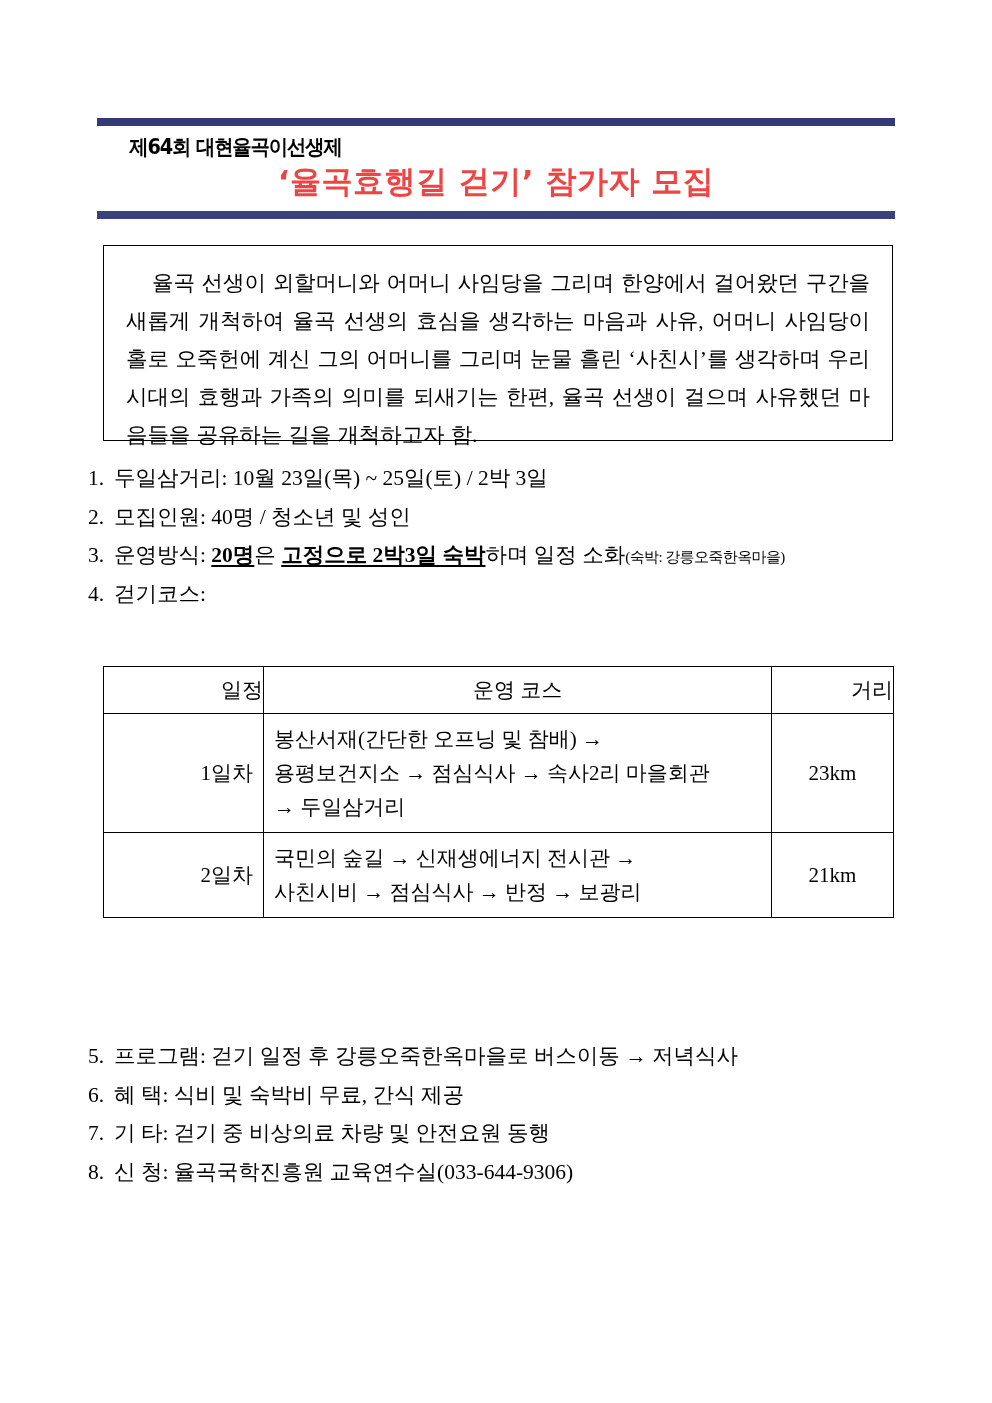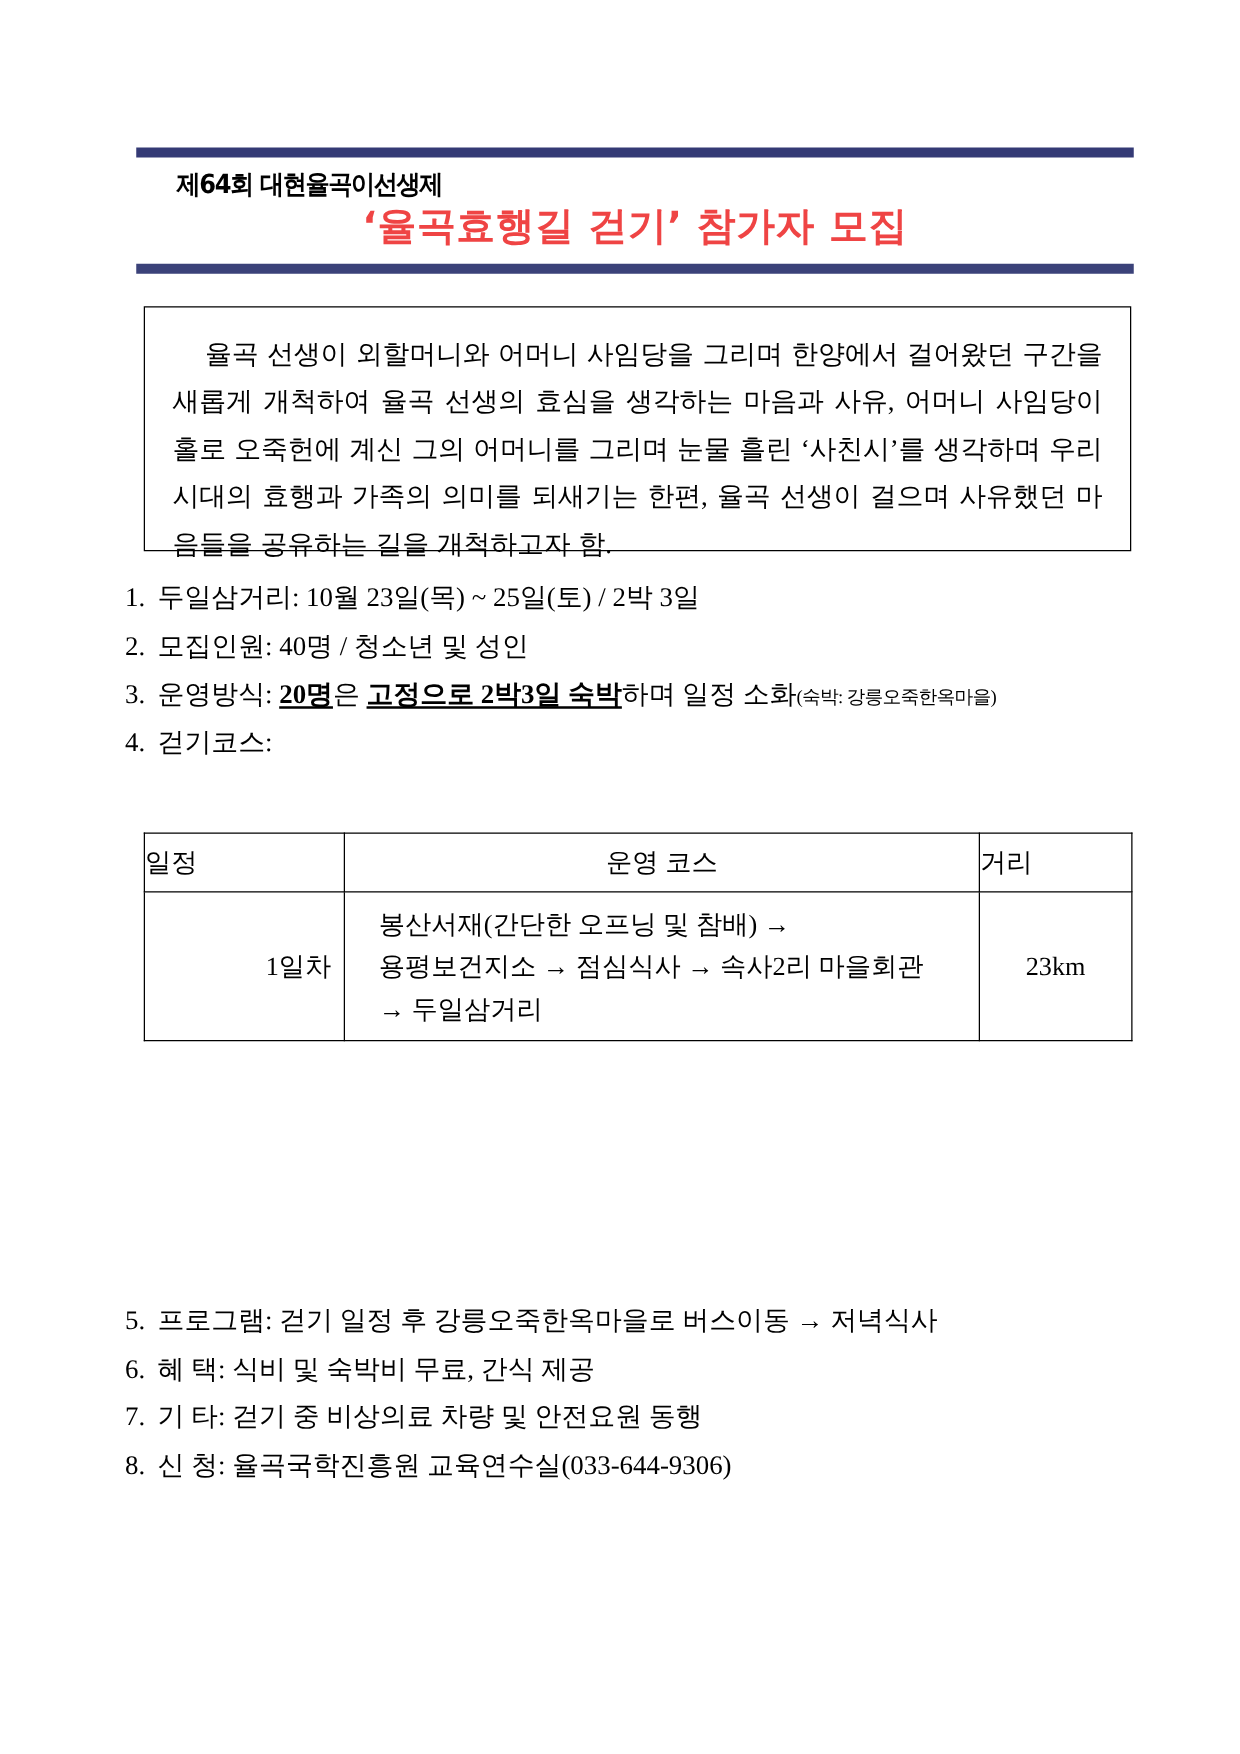--- a/index.html
+++ b/index.html
@@ -16,7 +16,7 @@
 
   .page {
     position: absolute;
-    left: 12px; top: 0;
+    left: 0; top: 0;
     width: 833px;
     height: 1403px;
     padding: 0;

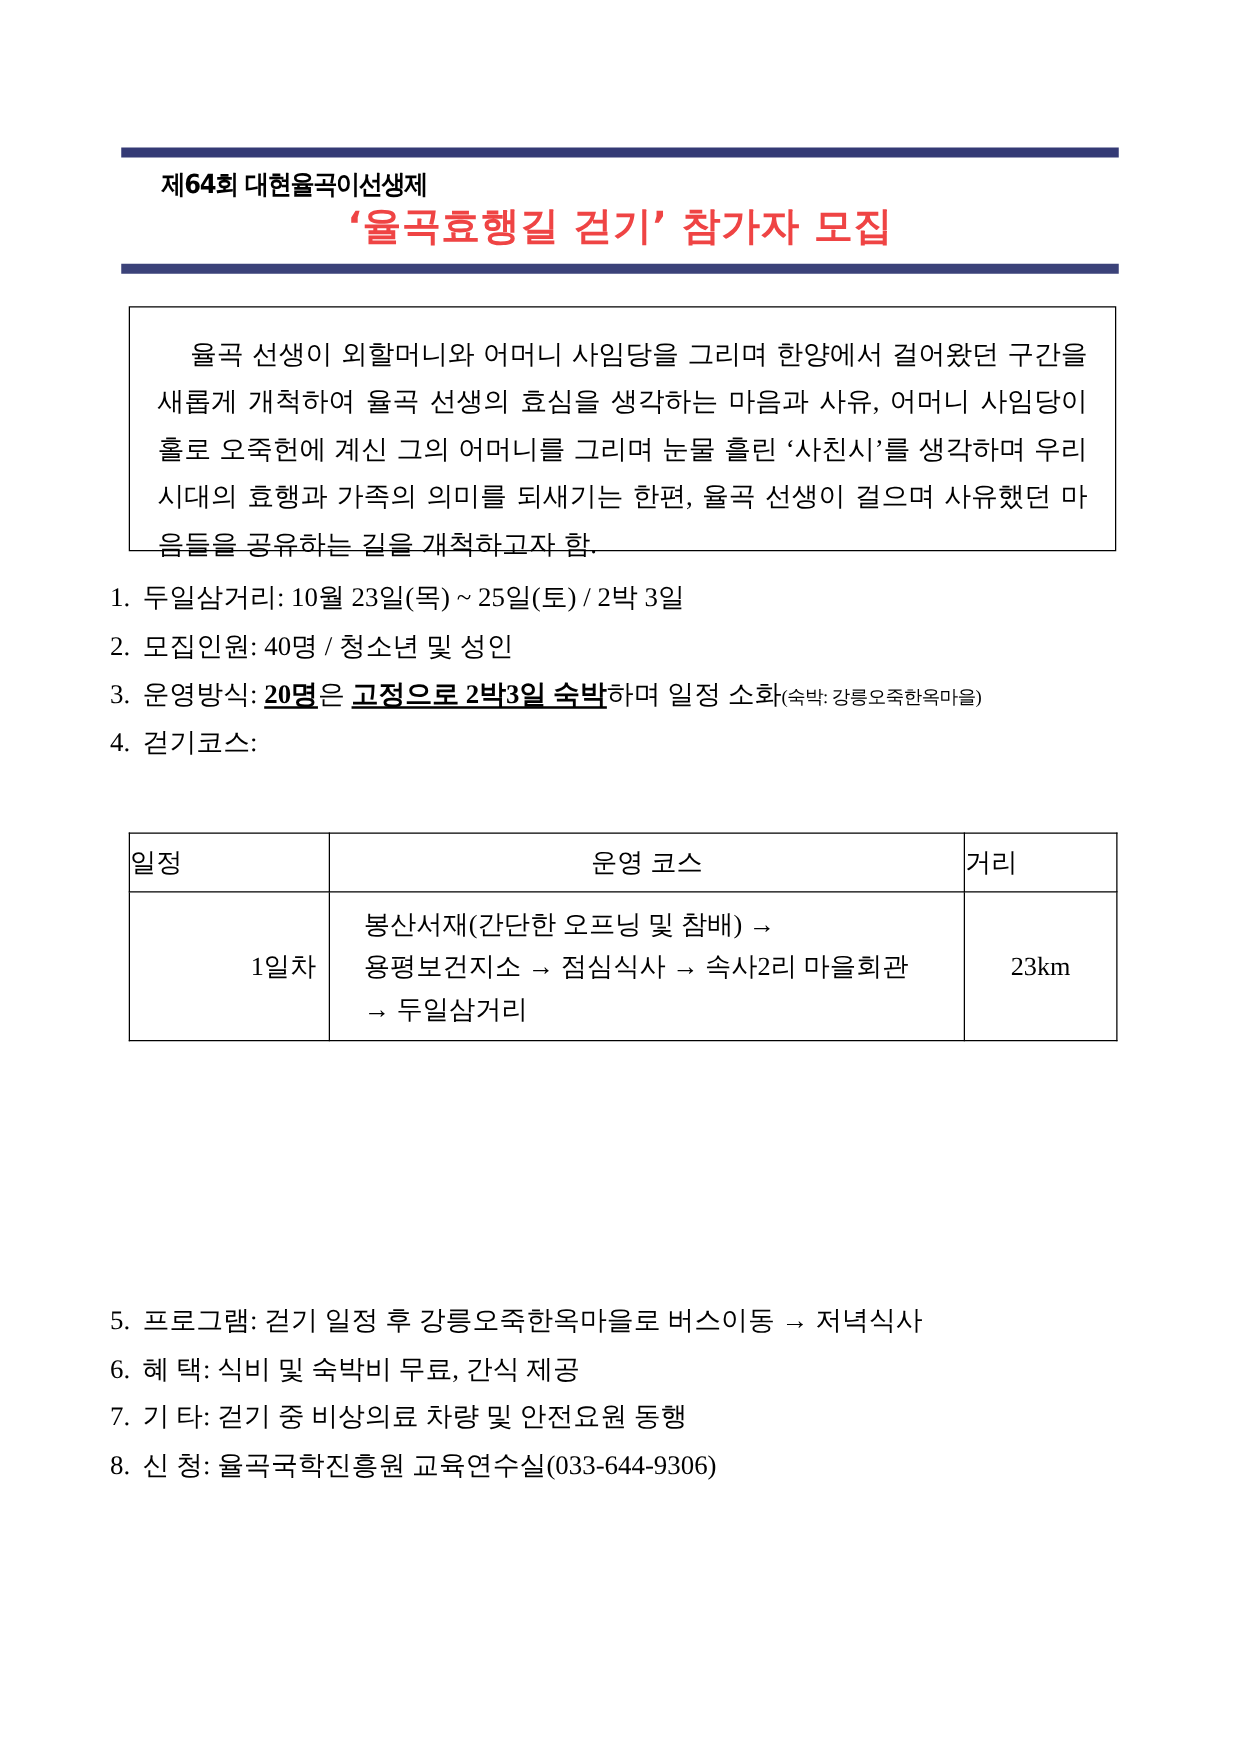--- a/index.html
+++ b/index.html
@@ -145,7 +145,7 @@
   .col-course { width: 508px; text-align: left; padding-left: 20px; }
   .col-dist { width: 122px; text-align: center; }
   .course-table thead td {
-    text-align: left;
+    text-align: right;
     padding: 9px 0;
   }
   .course-cell-lines {

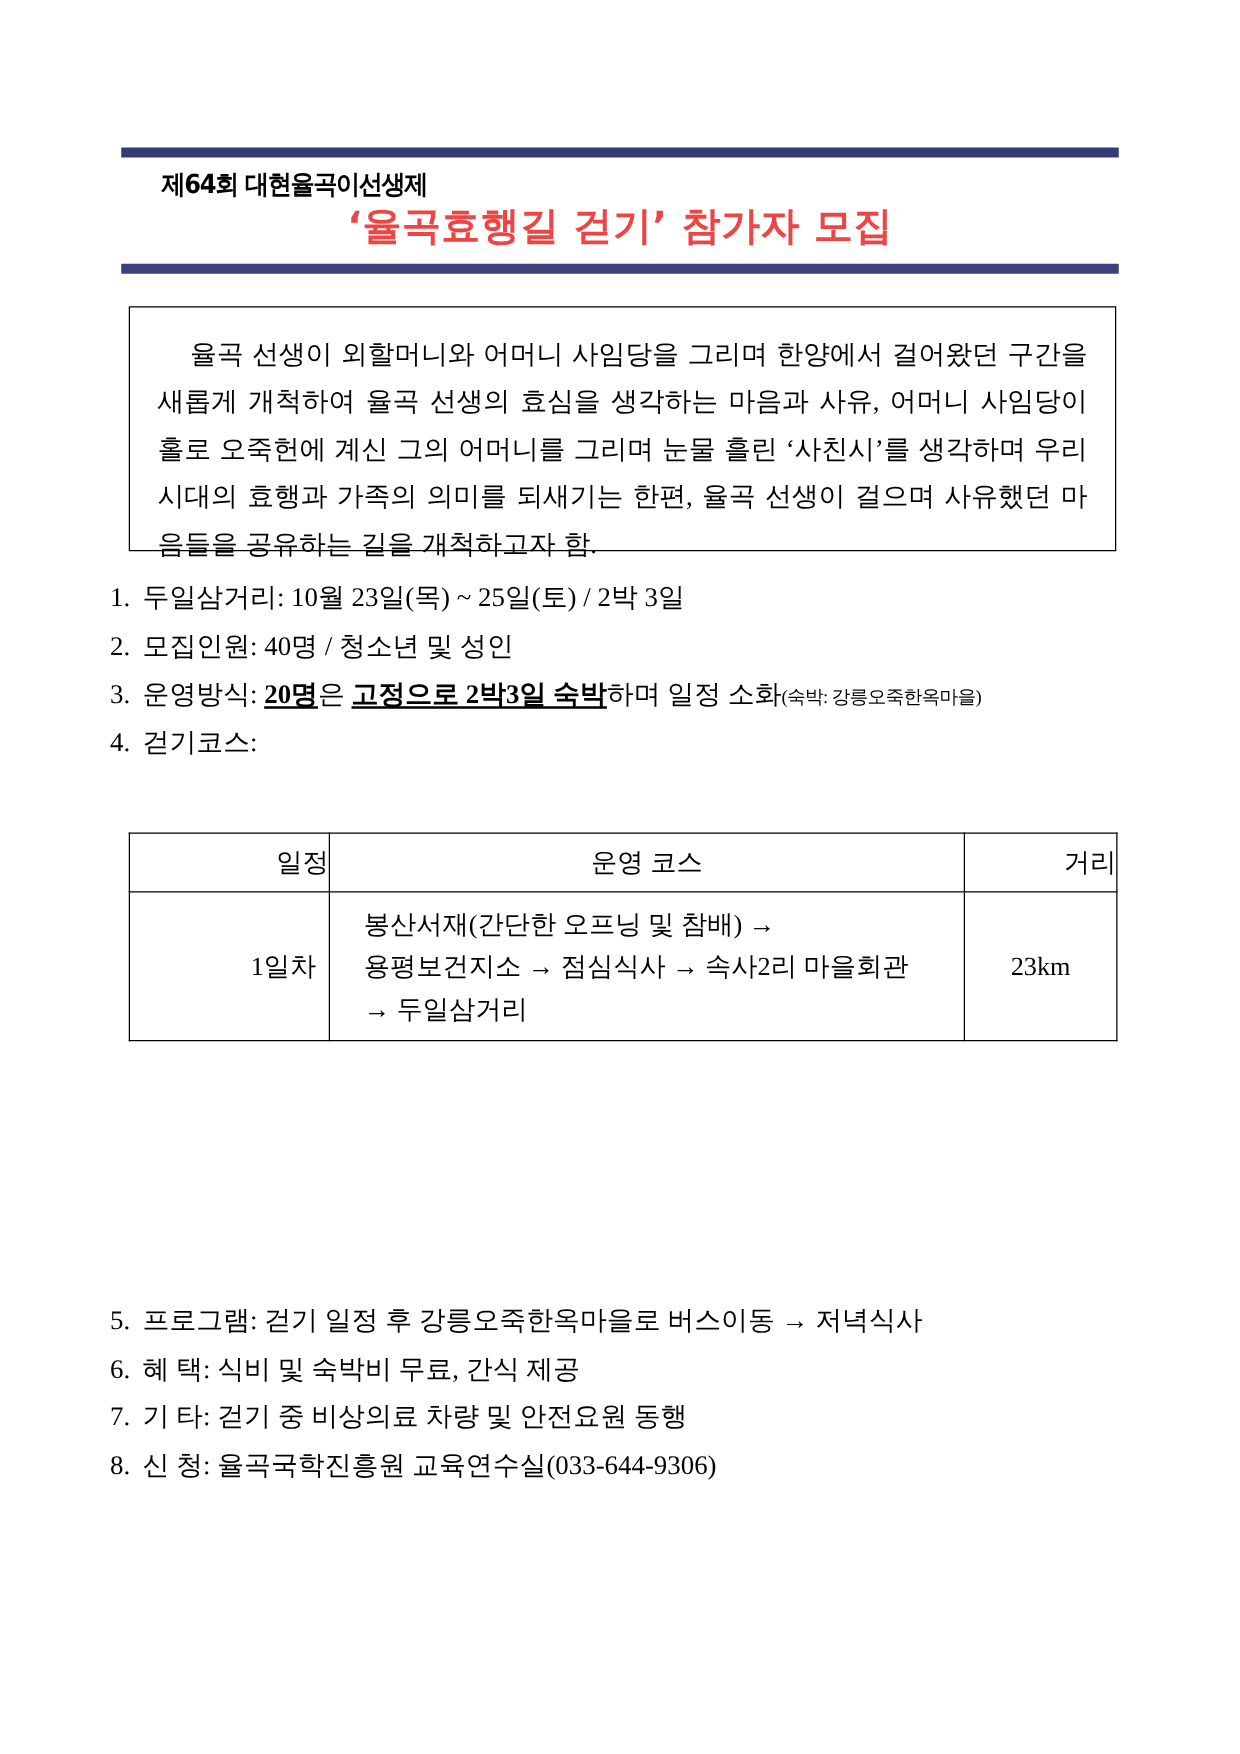--- a/index.html
+++ b/index.html
@@ -150,7 +150,6 @@
   }
   .course-cell-lines {
     line-height: 1.62;
-    margin-left: 17px;
   }
   .row-h1 td { height: 106px; }
   .row-h2 td { height: 84px; }

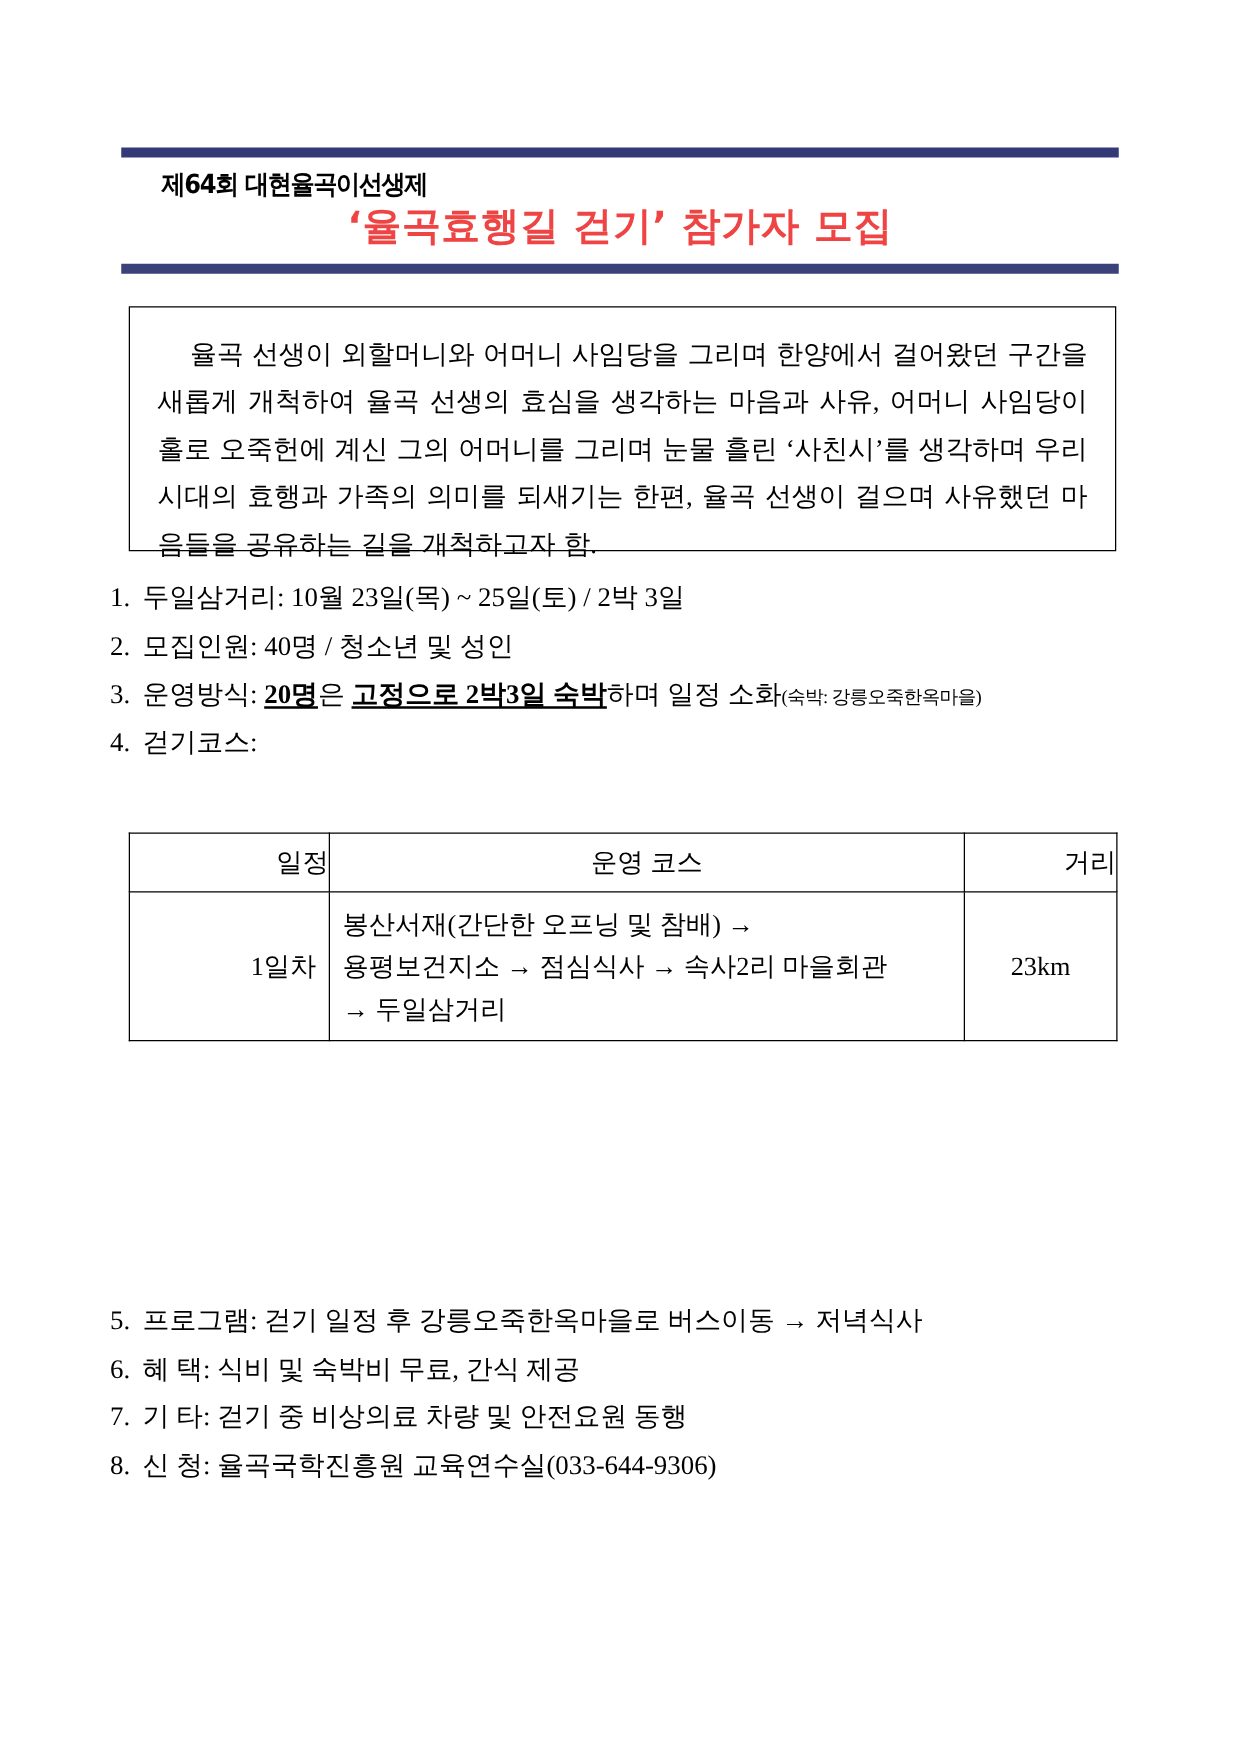--- a/index.html
+++ b/index.html
@@ -222,6 +222,14 @@
         </td>
         <td class="col-dist">23km</td>
       </tr>
+      <tr class="row-h2">
+        <td class="col-day">2일차</td>
+        <td class="col-course">
+          <div class="course-cell-lines">국민의 숲길 → 신재생에너지 전시관 →</div>
+          <div class="course-cell-lines">사친시비 → 점심식사 → 반정 → 보광리</div>
+        </td>
+        <td class="col-dist">21km</td>
+      </tr>
     </tbody>
   </table>
 

